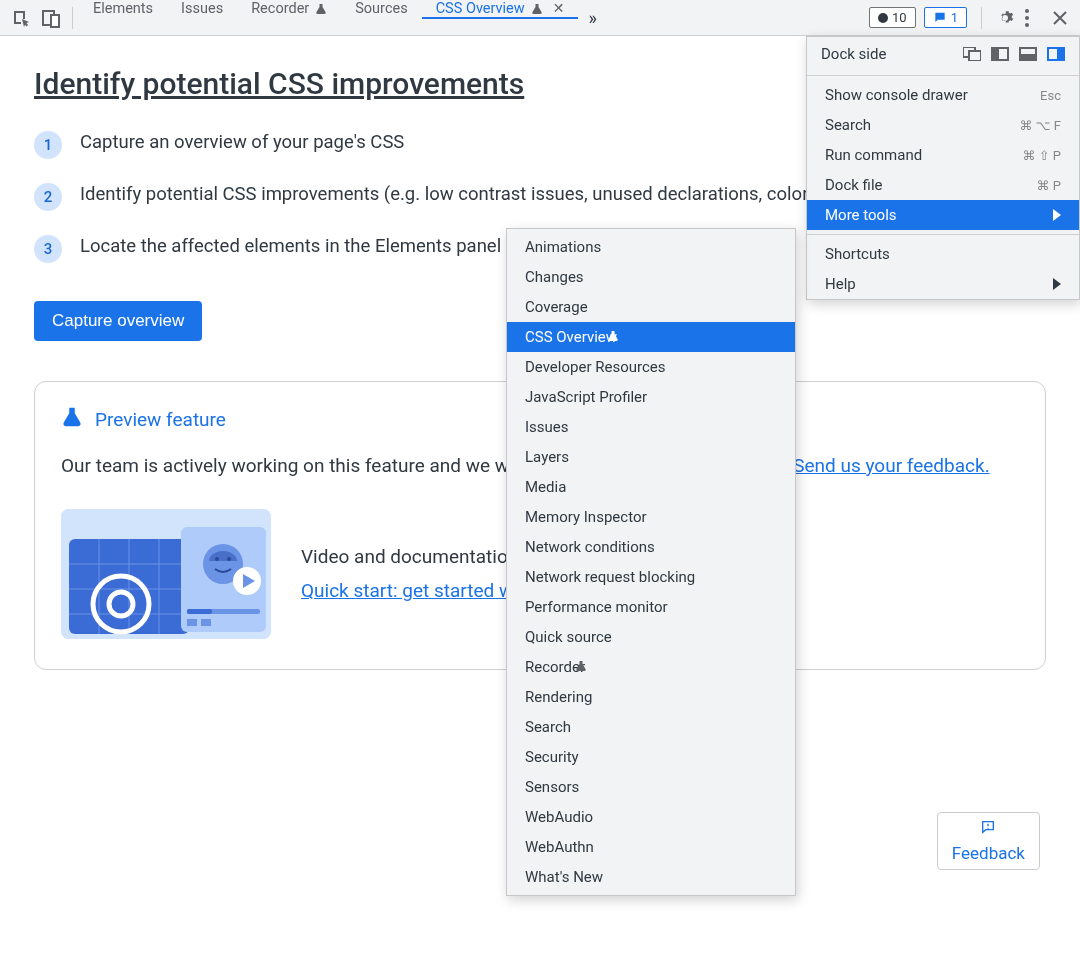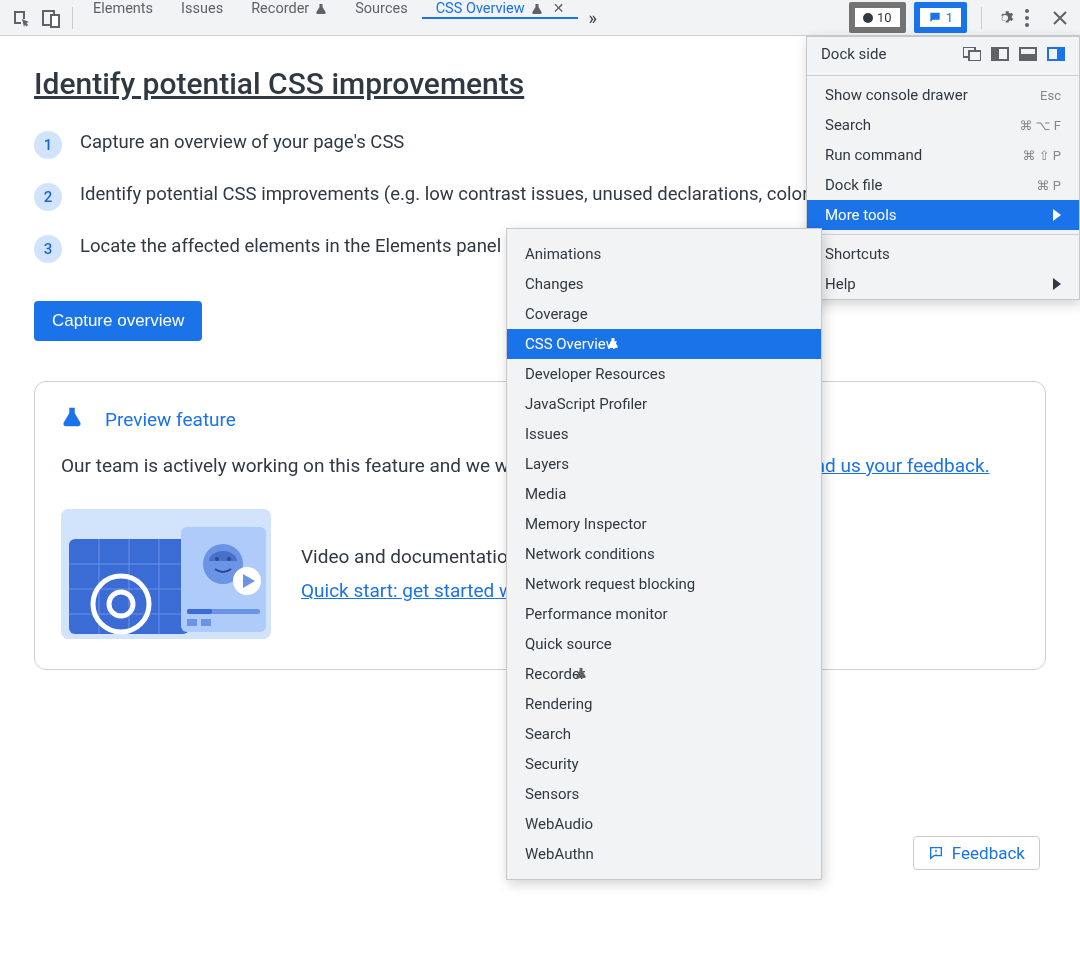--- a/index.html
+++ b/index.html
@@ -31,7 +31,7 @@
 
   
   .rcluster { display:flex; align-items:center; gap:8px; padding-right:8px; height:36px; }
-  .pill { display:flex; align-items:center; gap:4px; font-size:13px; padding:2px 8px; border:6px solid #737373; border-radius:2px; background:#fff; }
+  .pill { display:flex; align-items:center; gap:4px; font-size:13px; padding:2px 8px; border:1px solid #737373; border-radius:2px; background:#fff; }
   .pill.err { color:#303942; }
   .pill.err::before { content:''; width:10px; height:10px; border-radius:50%; background:#303942; display:inline-block; }
   .pill.msg { color:#1a73e8; border-color:#1a73e8; }

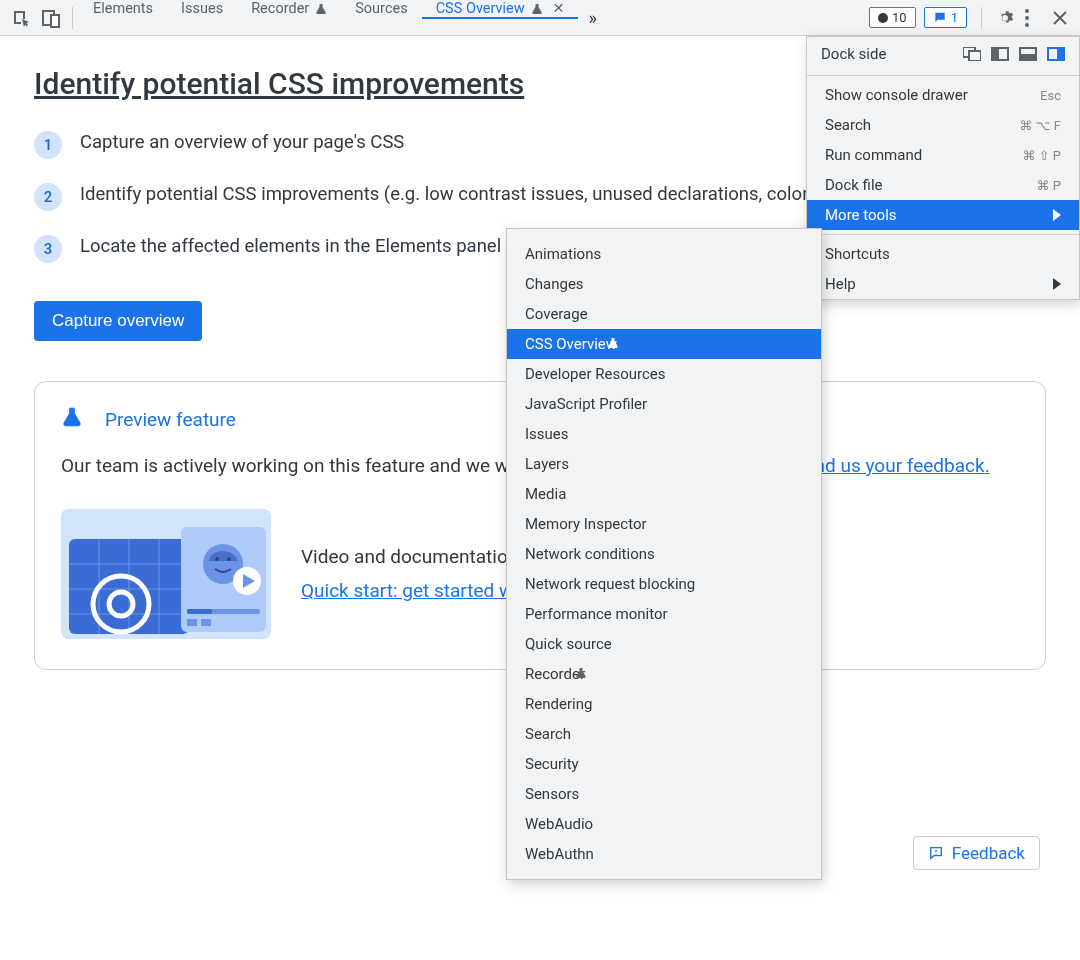--- a/index.html
+++ b/index.html
@@ -77,7 +77,7 @@
   .mrow.hl .tri { border-left-color:#fff; }
 
   #menu-main { top:36px; right:0; width:274px; }
-  #menu-more { top:228px; left:506px; width:316px; padding:10px 0; }
+  #menu-more { top:228px; left:506px; width:290px; padding:3px 0; }
 
   .flask-svg path { fill:#5f6368; }
 </style>

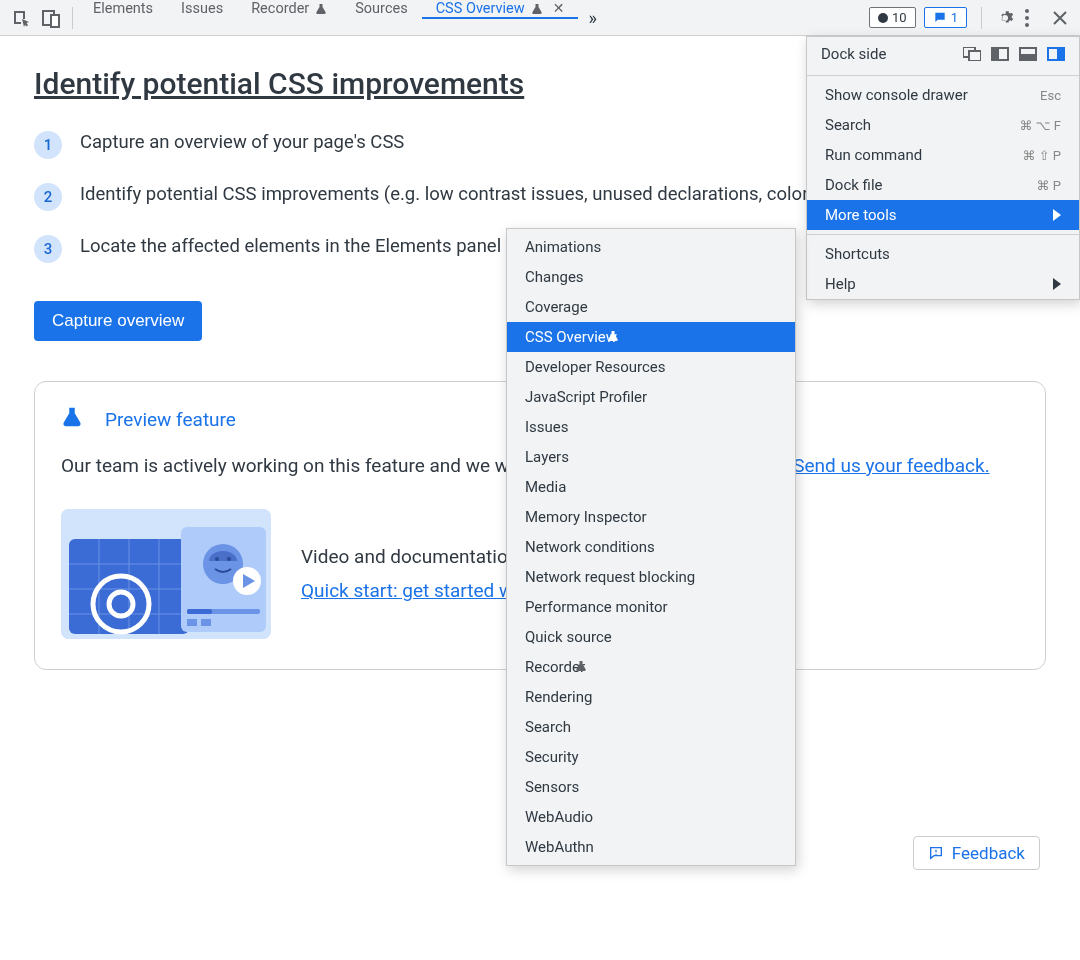--- a/index.html
+++ b/index.html
@@ -46,7 +46,7 @@
   .stepnum { flex:none; width:28px; height:28px; border-radius:50%; background:#d2e3fc; color:#1967d2; display:flex; align-items:center; justify-content:center; font-size:15px; font-weight:500; margin-top:2px;}
   .btn-primary { background:#1a73e8; color:#fff; border:none; border-radius:4px; padding:10px 18px; font-size:17px; cursor:pointer; margin-top:16px; font-weight:500;}
   .panel { margin-top:40px; border:1px solid #cfcfcf; border-radius:12px; padding:24px 26px 30px; }
-  .panel-head { display:flex; align-items:center; gap:22px; color:#1a73e8; font-size:19px; margin-bottom:18px; }
+  .panel-head { display:flex; align-items:center; gap:12px; color:#1a73e8; font-size:19px; margin-bottom:18px; }
   .panel-head .flask-lg svg { width:22px; height:22px; }
   .panel p { font-size:19px; line-height:1.6; }
   a.link { color:#1a73e8; text-decoration:underline; cursor:pointer; }

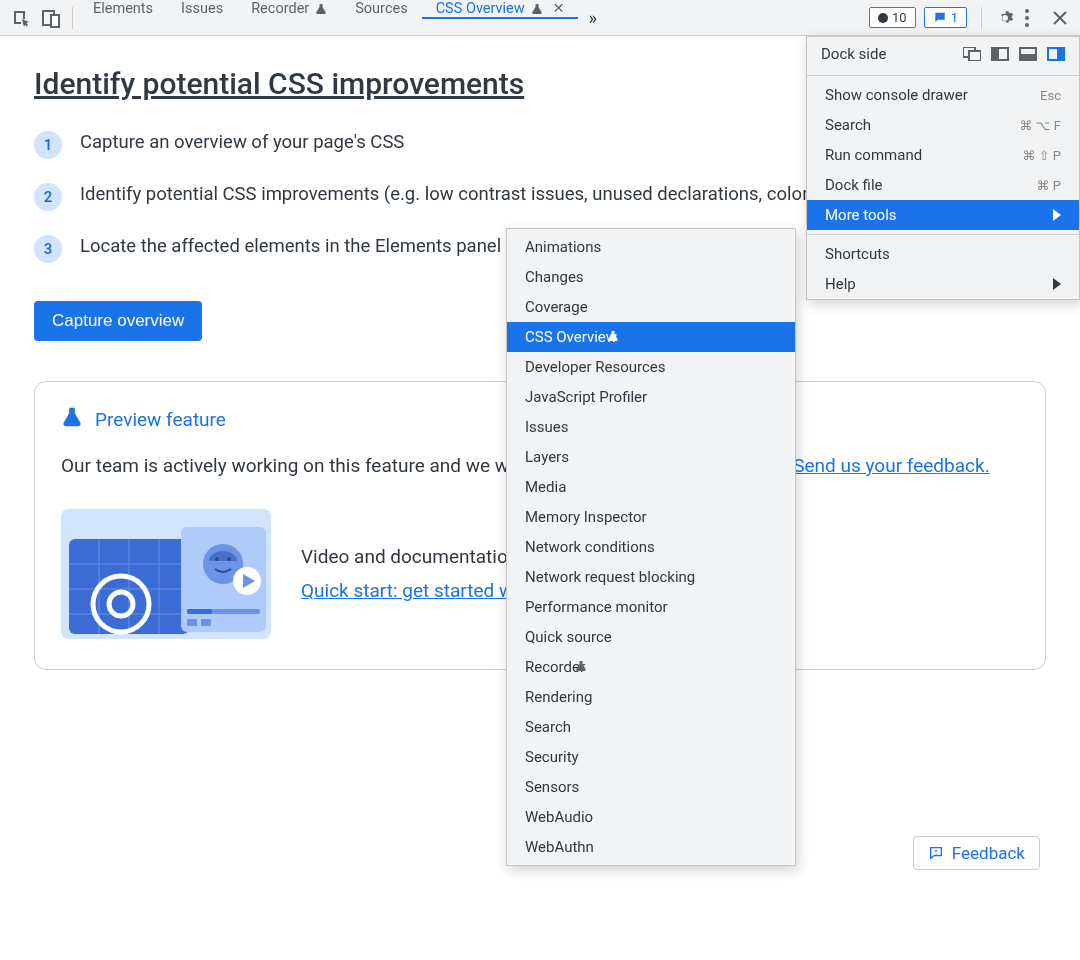--- a/index.html
+++ b/index.html
@@ -55,7 +55,7 @@
   .vidrow .txt { font-size:19px; line-height:1.8; }
 
   
-  .fbk { position:absolute; right:40px; bottom:90px; border:1px solid #ccc; border-radius:4px; padding:6px 14px; display:flex; align-items:center; gap:8px; color:#1a73e8; background:#fff; font-size:17px; cursor:pointer; }
+  .fbk { position:absolute; right:40px; bottom:90px; border:1px solid #ccc; border-radius:4px; padding:6px 14px; display:flex; align-items:center; gap:8px; color:#1a73e8; background:#fff; font-size:17px; cursor:pointer;flex-direction:column; }
 
   
   .menu { position:absolute; background:#f1f3f4; border:1px solid #c7c7c7; box-shadow: 2px 4px 12px rgba(0,0,0,.18); font-size:15px; z-index:50; }

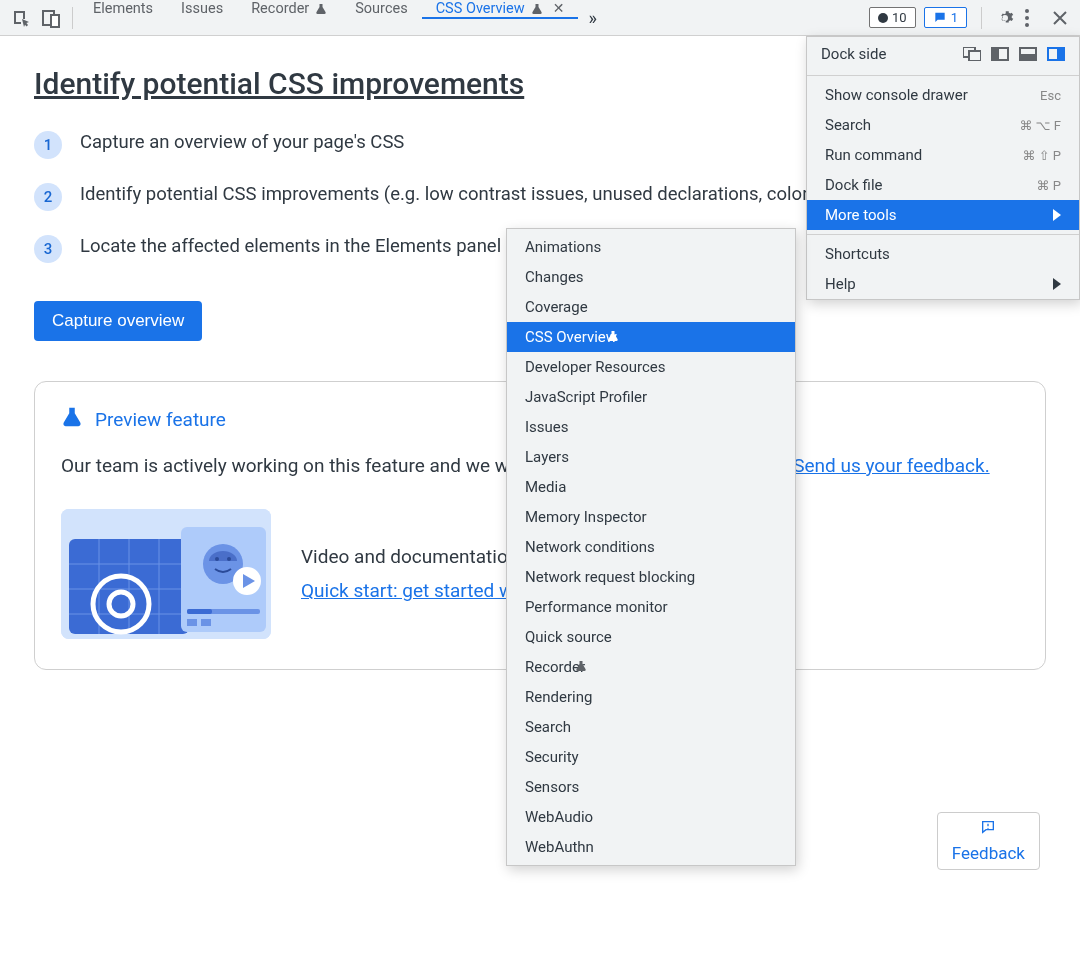--- a/index.html
+++ b/index.html
@@ -342,6 +342,9 @@
     <div class="mrow">
       <span>WebAuthn</span>
     </div>
+    <div class="mrow">
+      <span>What's New</span>
+    </div>
   </div>
 
 </body></html>

